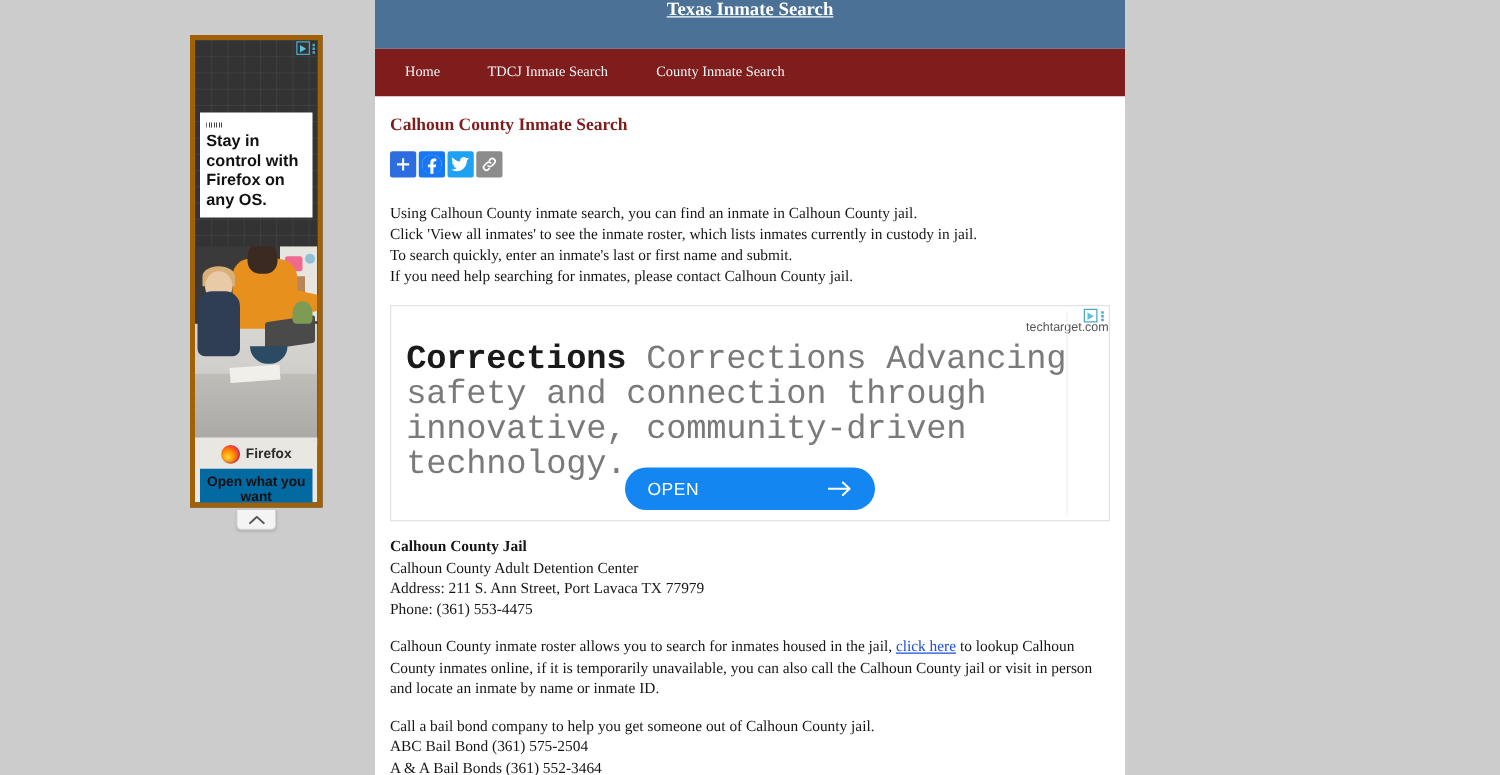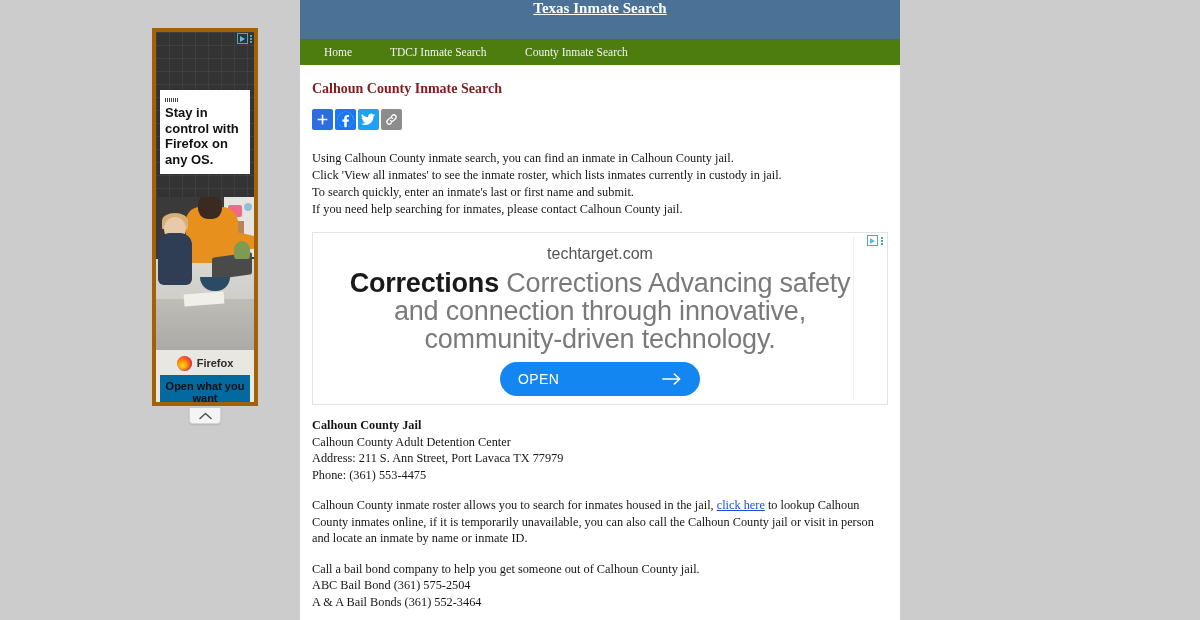--- a/index.html
+++ b/index.html
@@ -174,7 +174,7 @@
     text-decoration: underline;
   }
   #site-nav {
-    height: 26px; background: #4d7c0f;
+    height: 38px; background: #7f1d1d;
     display:flex; align-items:center;
     padding-left: 8px;
   }

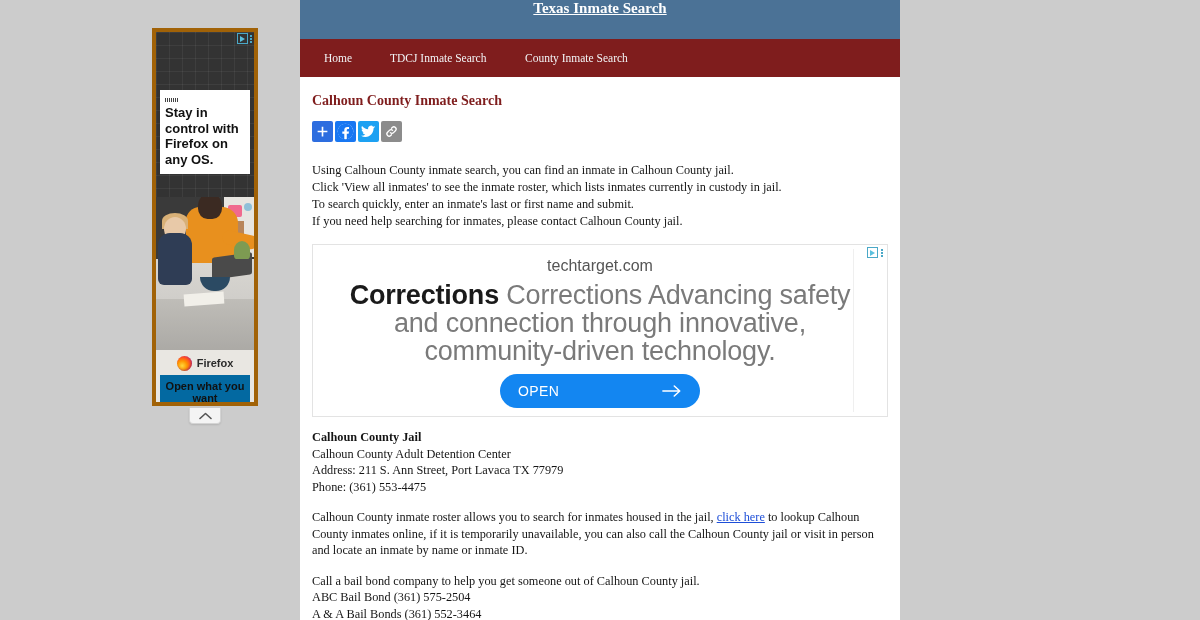--- a/index.html
+++ b/index.html
@@ -224,8 +224,8 @@
   }
   #main-ad-choices { position:absolute; right:4px; top:2px; display:flex; align-items:center; gap:3px; }
   #main-ad-domain {
-    text-align:center; font-family:"Liberation Sans", sans-serif;
-    font-size: 16px; color:#555; padding-top: 12px;
+    text-align:right; font-family:"Liberation Sans", sans-serif;
+    font-size: 10px; color:#555; padding-top: 12px;
   }
   #main-ad-headline {
     text-align:center; font-family:Liberation Sans, sans-serif;

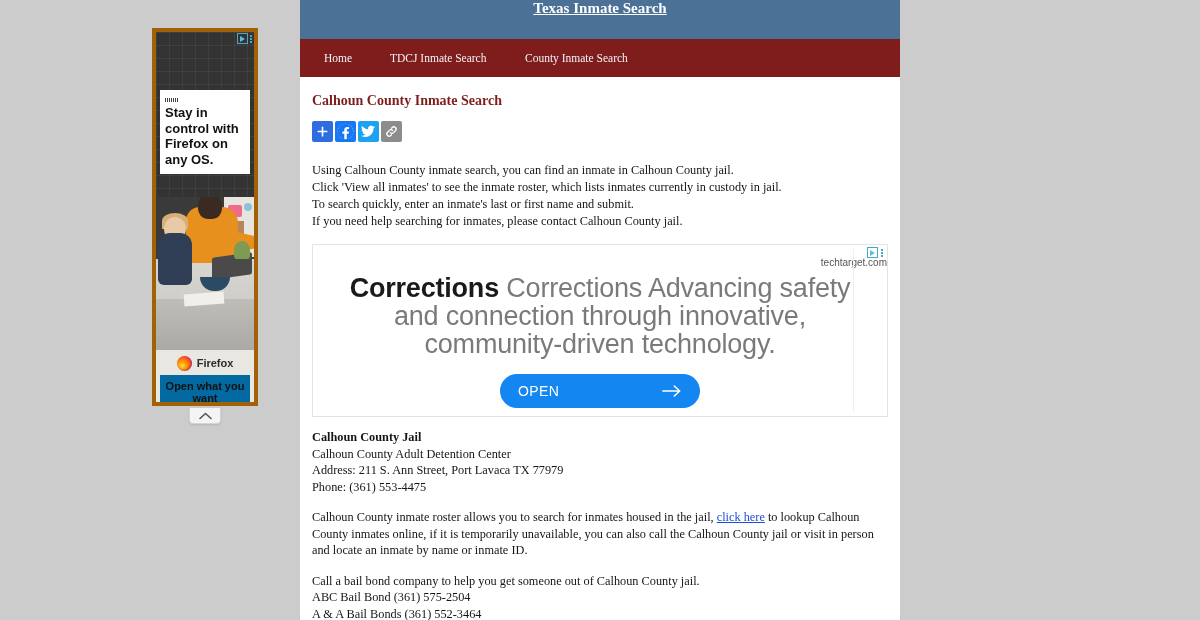--- a/index.html
+++ b/index.html
@@ -228,7 +228,7 @@
     font-size: 10px; color:#555; padding-top: 12px;
   }
   #main-ad-headline {
-    text-align:center; font-family:Liberation Sans, sans-serif;
+    text-align:left; font-family:Liberation Mono, monospace;
     font-size: 27px; line-height: 28px; color:#7a7a7a;
     padding: 6px 12px 0 12px; letter-spacing: -0.2px;
   }

